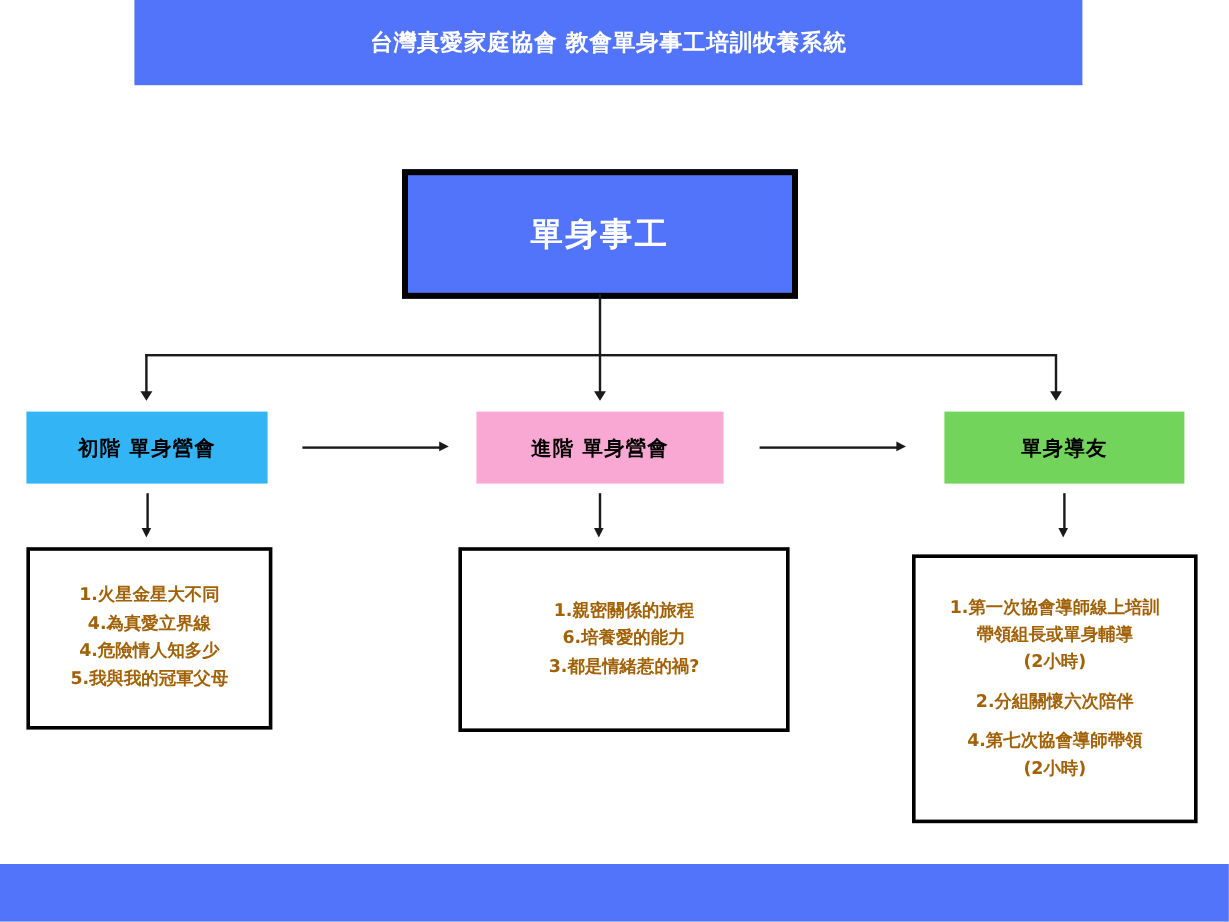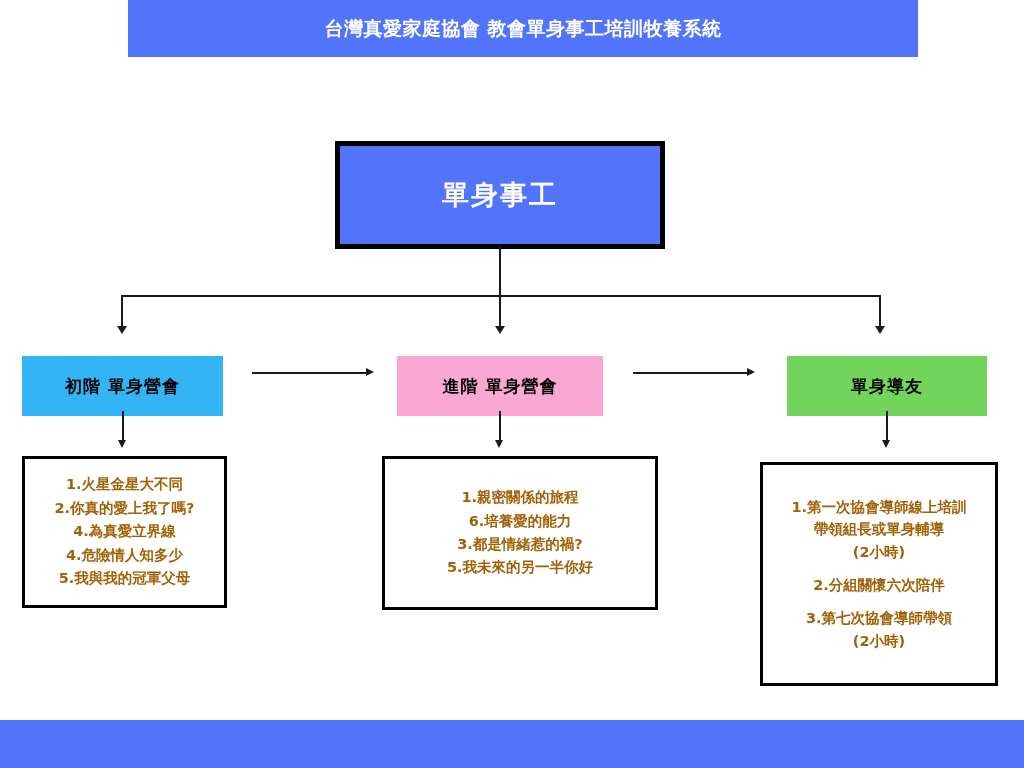--- a/index.html
+++ b/index.html
@@ -18,10 +18,10 @@
   
   .top-banner {
     position: absolute;
-    left: 128px;
+    left: 112px;
     top: 0px;
     width: 790px;
-    height: 57px;
+    height: 71px;
     background: var(--brand, #5274FA);
     display: flex;
     align-items: center;

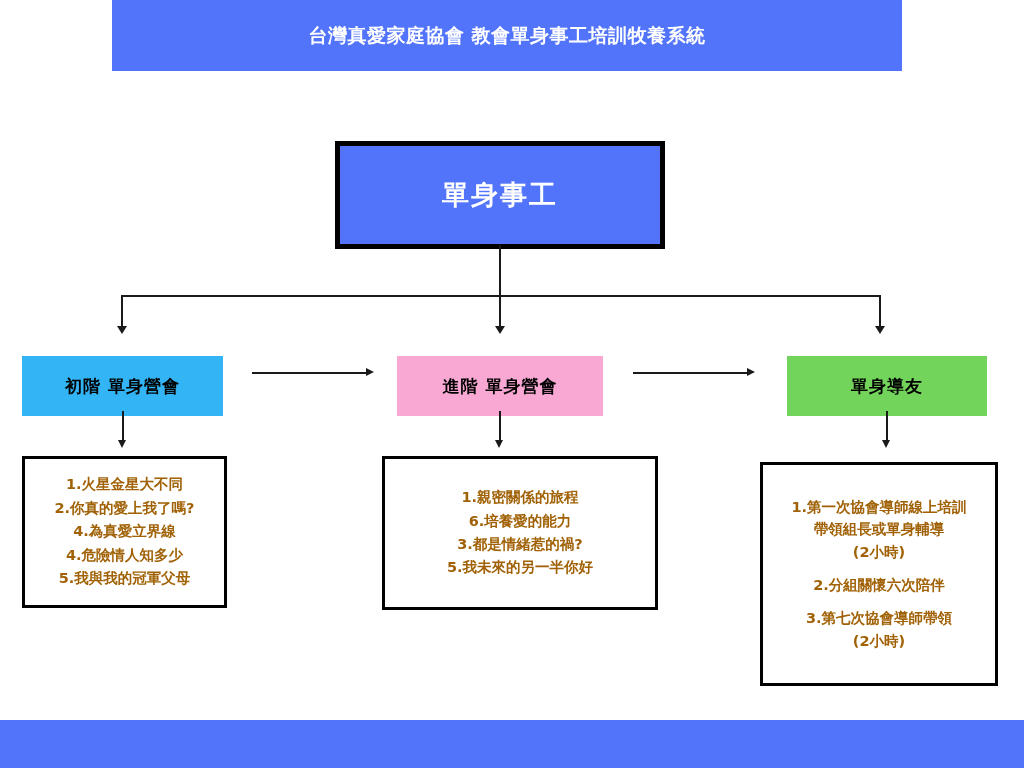--- a/index.html
+++ b/index.html
@@ -89,7 +89,7 @@
   
   .level-box {
     position: absolute;
-    top: 356px;
+    top: 343px;
     height: 60px;
     display: flex;
     align-items: center;

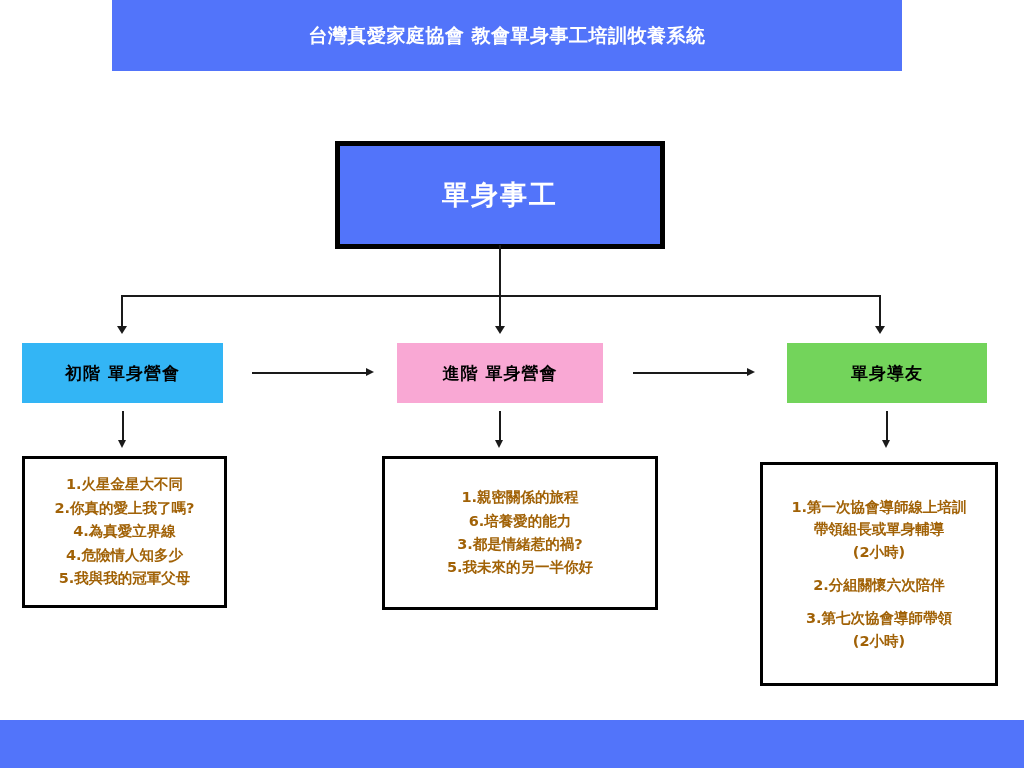--- a/index.html
+++ b/index.html
@@ -208,7 +208,6 @@
 
 <div class="detail-box detail-1">
     <div class="detail-line">1.火星金星大不同</div>
-    <div class="detail-line">2.你真的愛上我了嗎?</div>
     <div class="detail-line">4.為真愛立界線</div>
     <div class="detail-line">4.危險情人知多少</div>
     <div class="detail-line">5.我與我的冠軍父母</div>

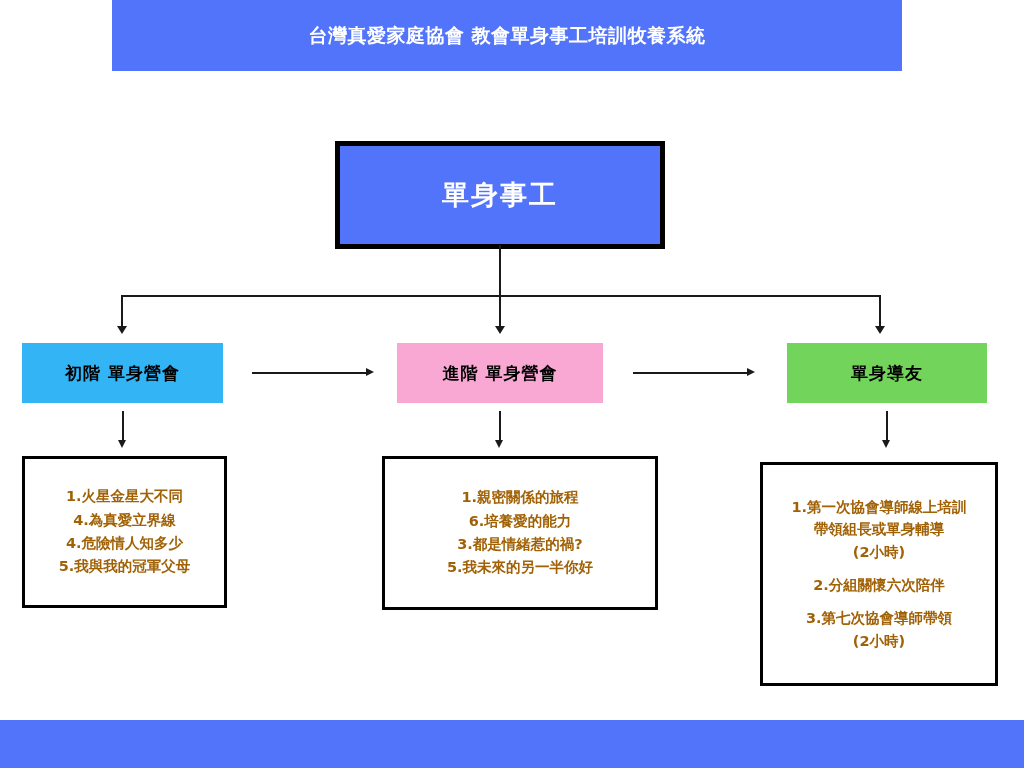--- a/index.html
+++ b/index.html
@@ -216,7 +216,6 @@
     <div class="detail-line">1.親密關係的旅程</div>
     <div class="detail-line">6.培養愛的能力</div>
     <div class="detail-line">3.都是情緒惹的禍?</div>
-    <div class="detail-line">5.我未來的另一半你好</div>
   </div>
 <div class="detail-box detail-3">
     <div class="detail-line">1.第一次協會導師線上培訓</div>

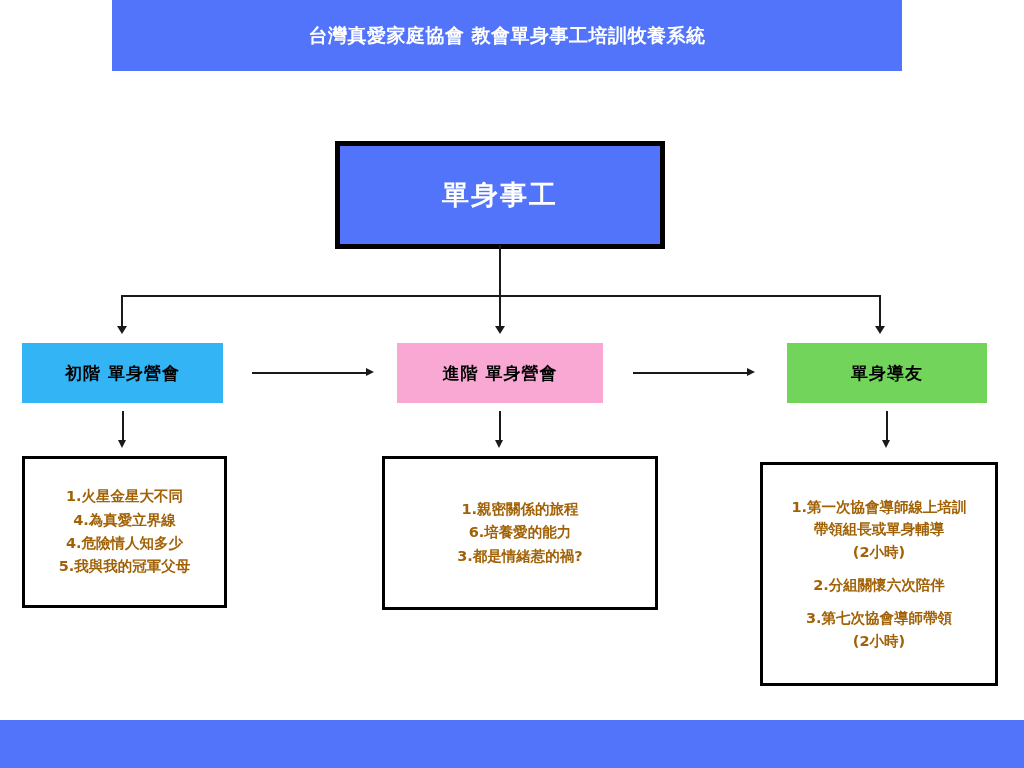--- a/index.html
+++ b/index.html
@@ -224,7 +224,7 @@
     <div class="detail-line spacer"></div>
     <div class="detail-line">2.分組關懷六次陪伴</div>
     <div class="detail-line spacer"></div>
-    <div class="detail-line">3.第七次協會導師帶領</div>
+    <div class="detail-line">4.第七次協會導師帶領</div>
     <div class="detail-line">(2小時)</div>
   </div>
 

